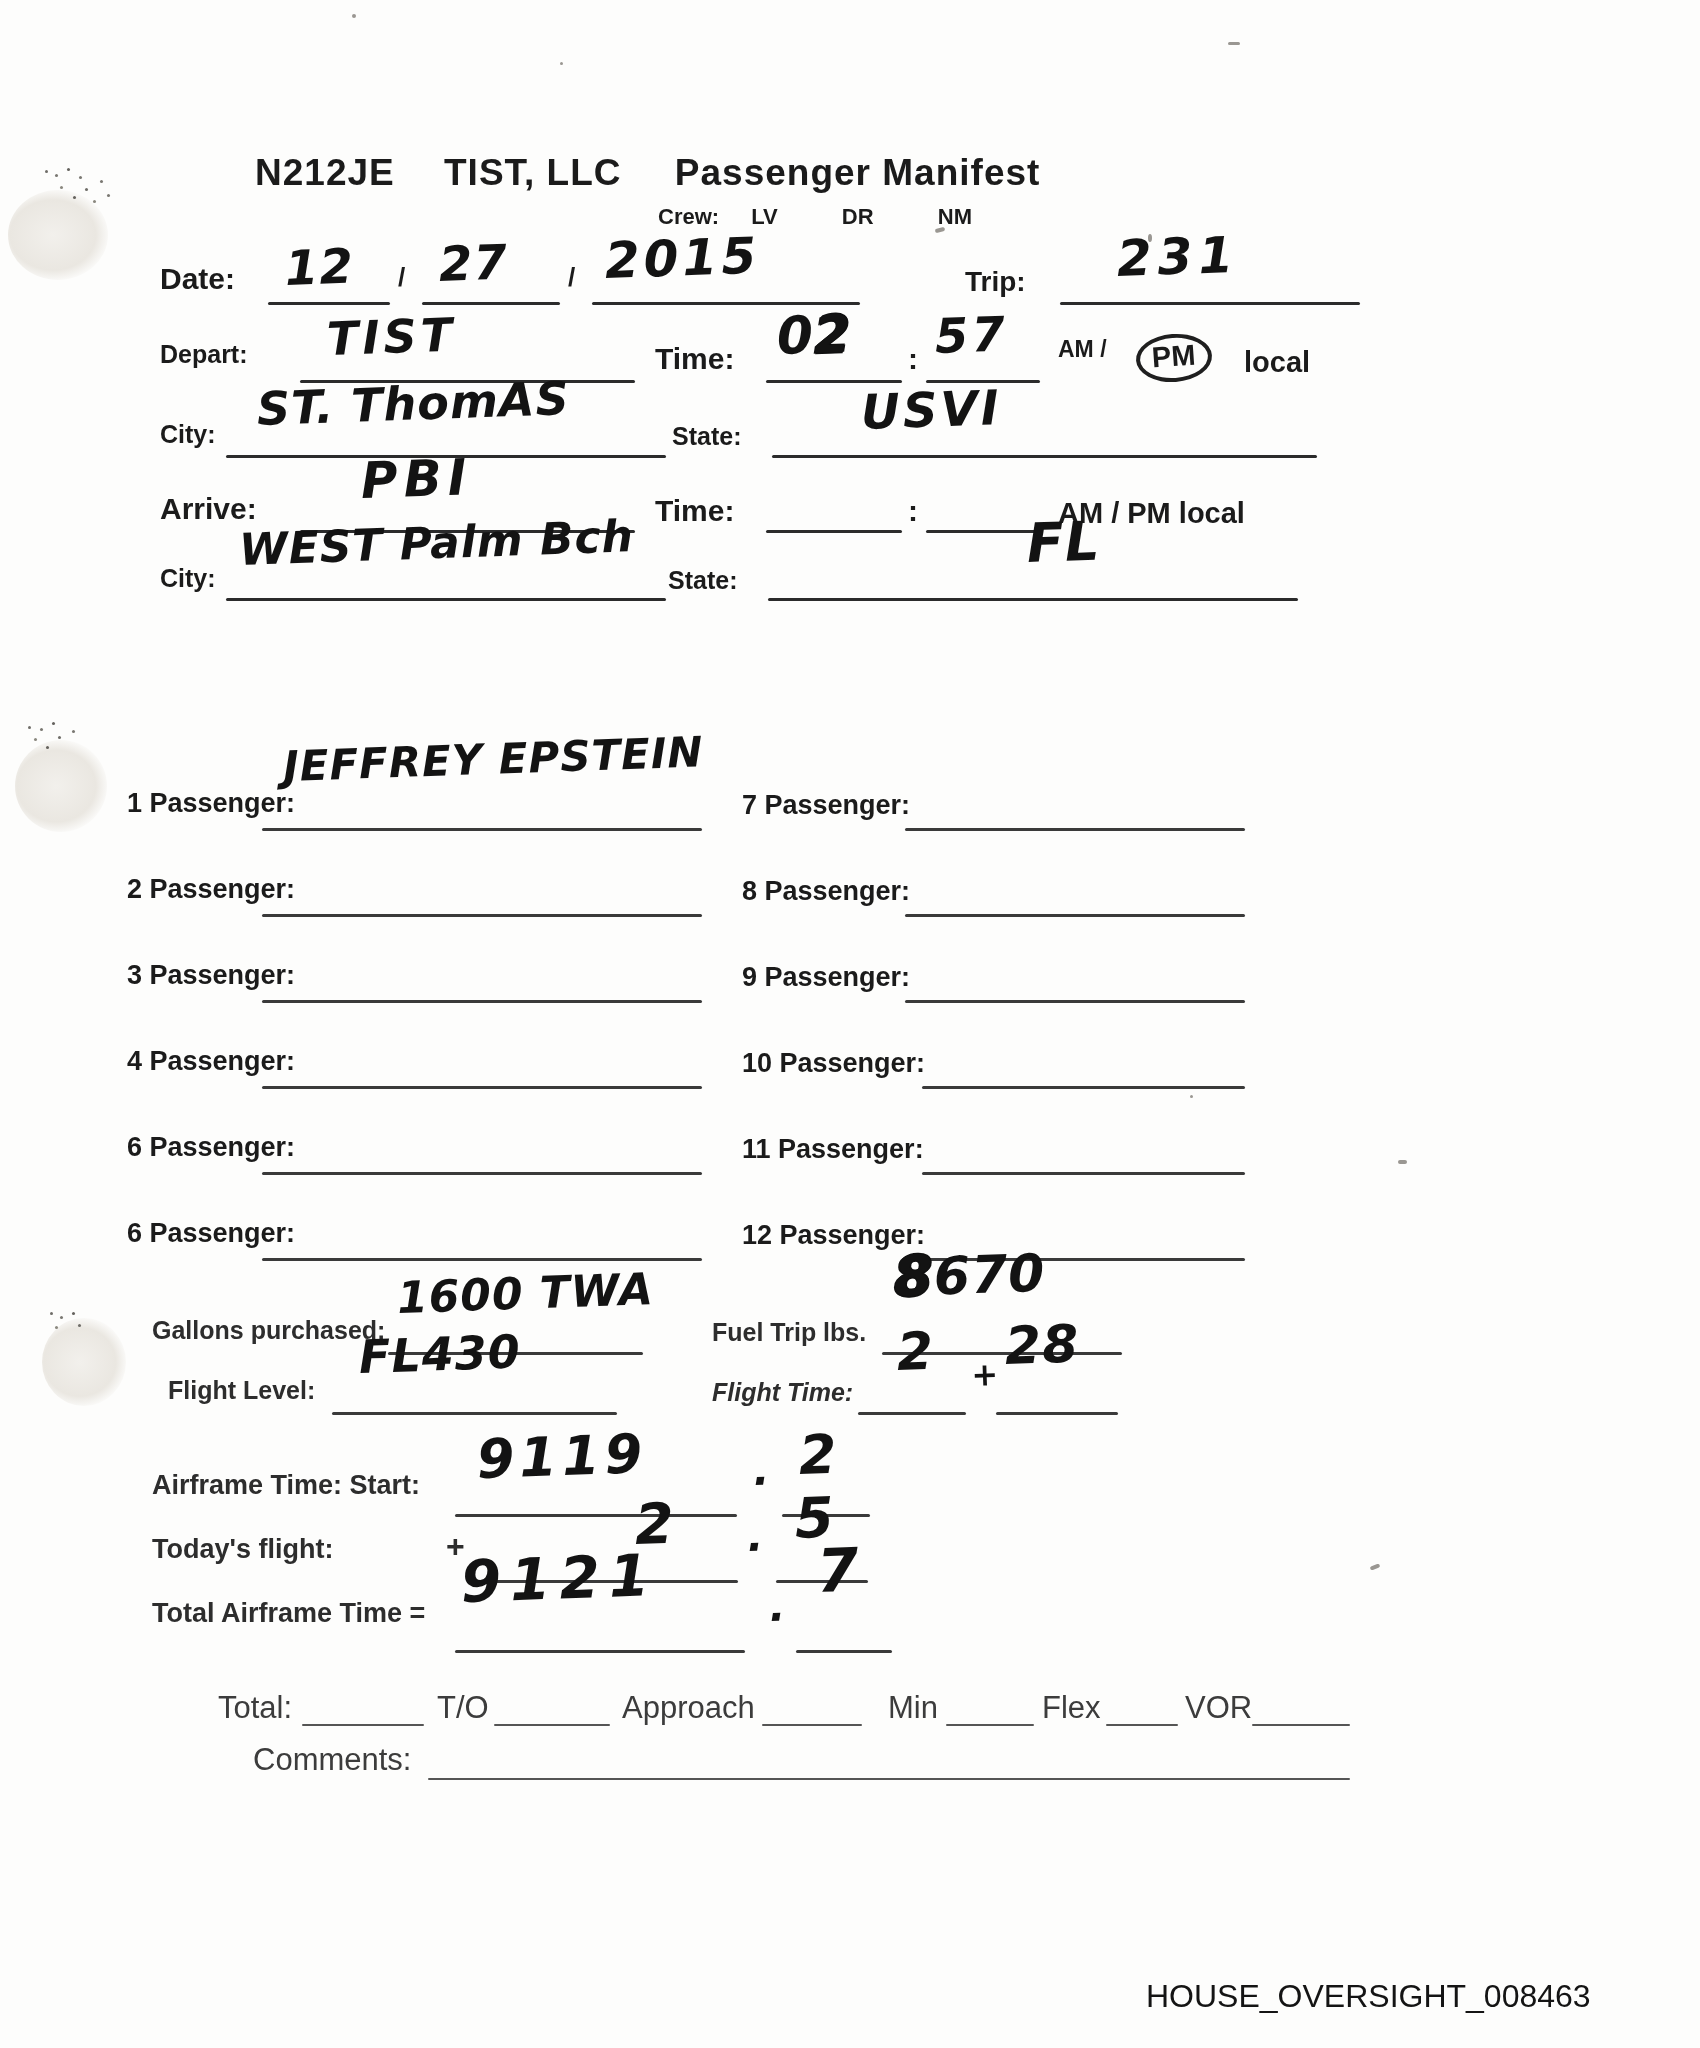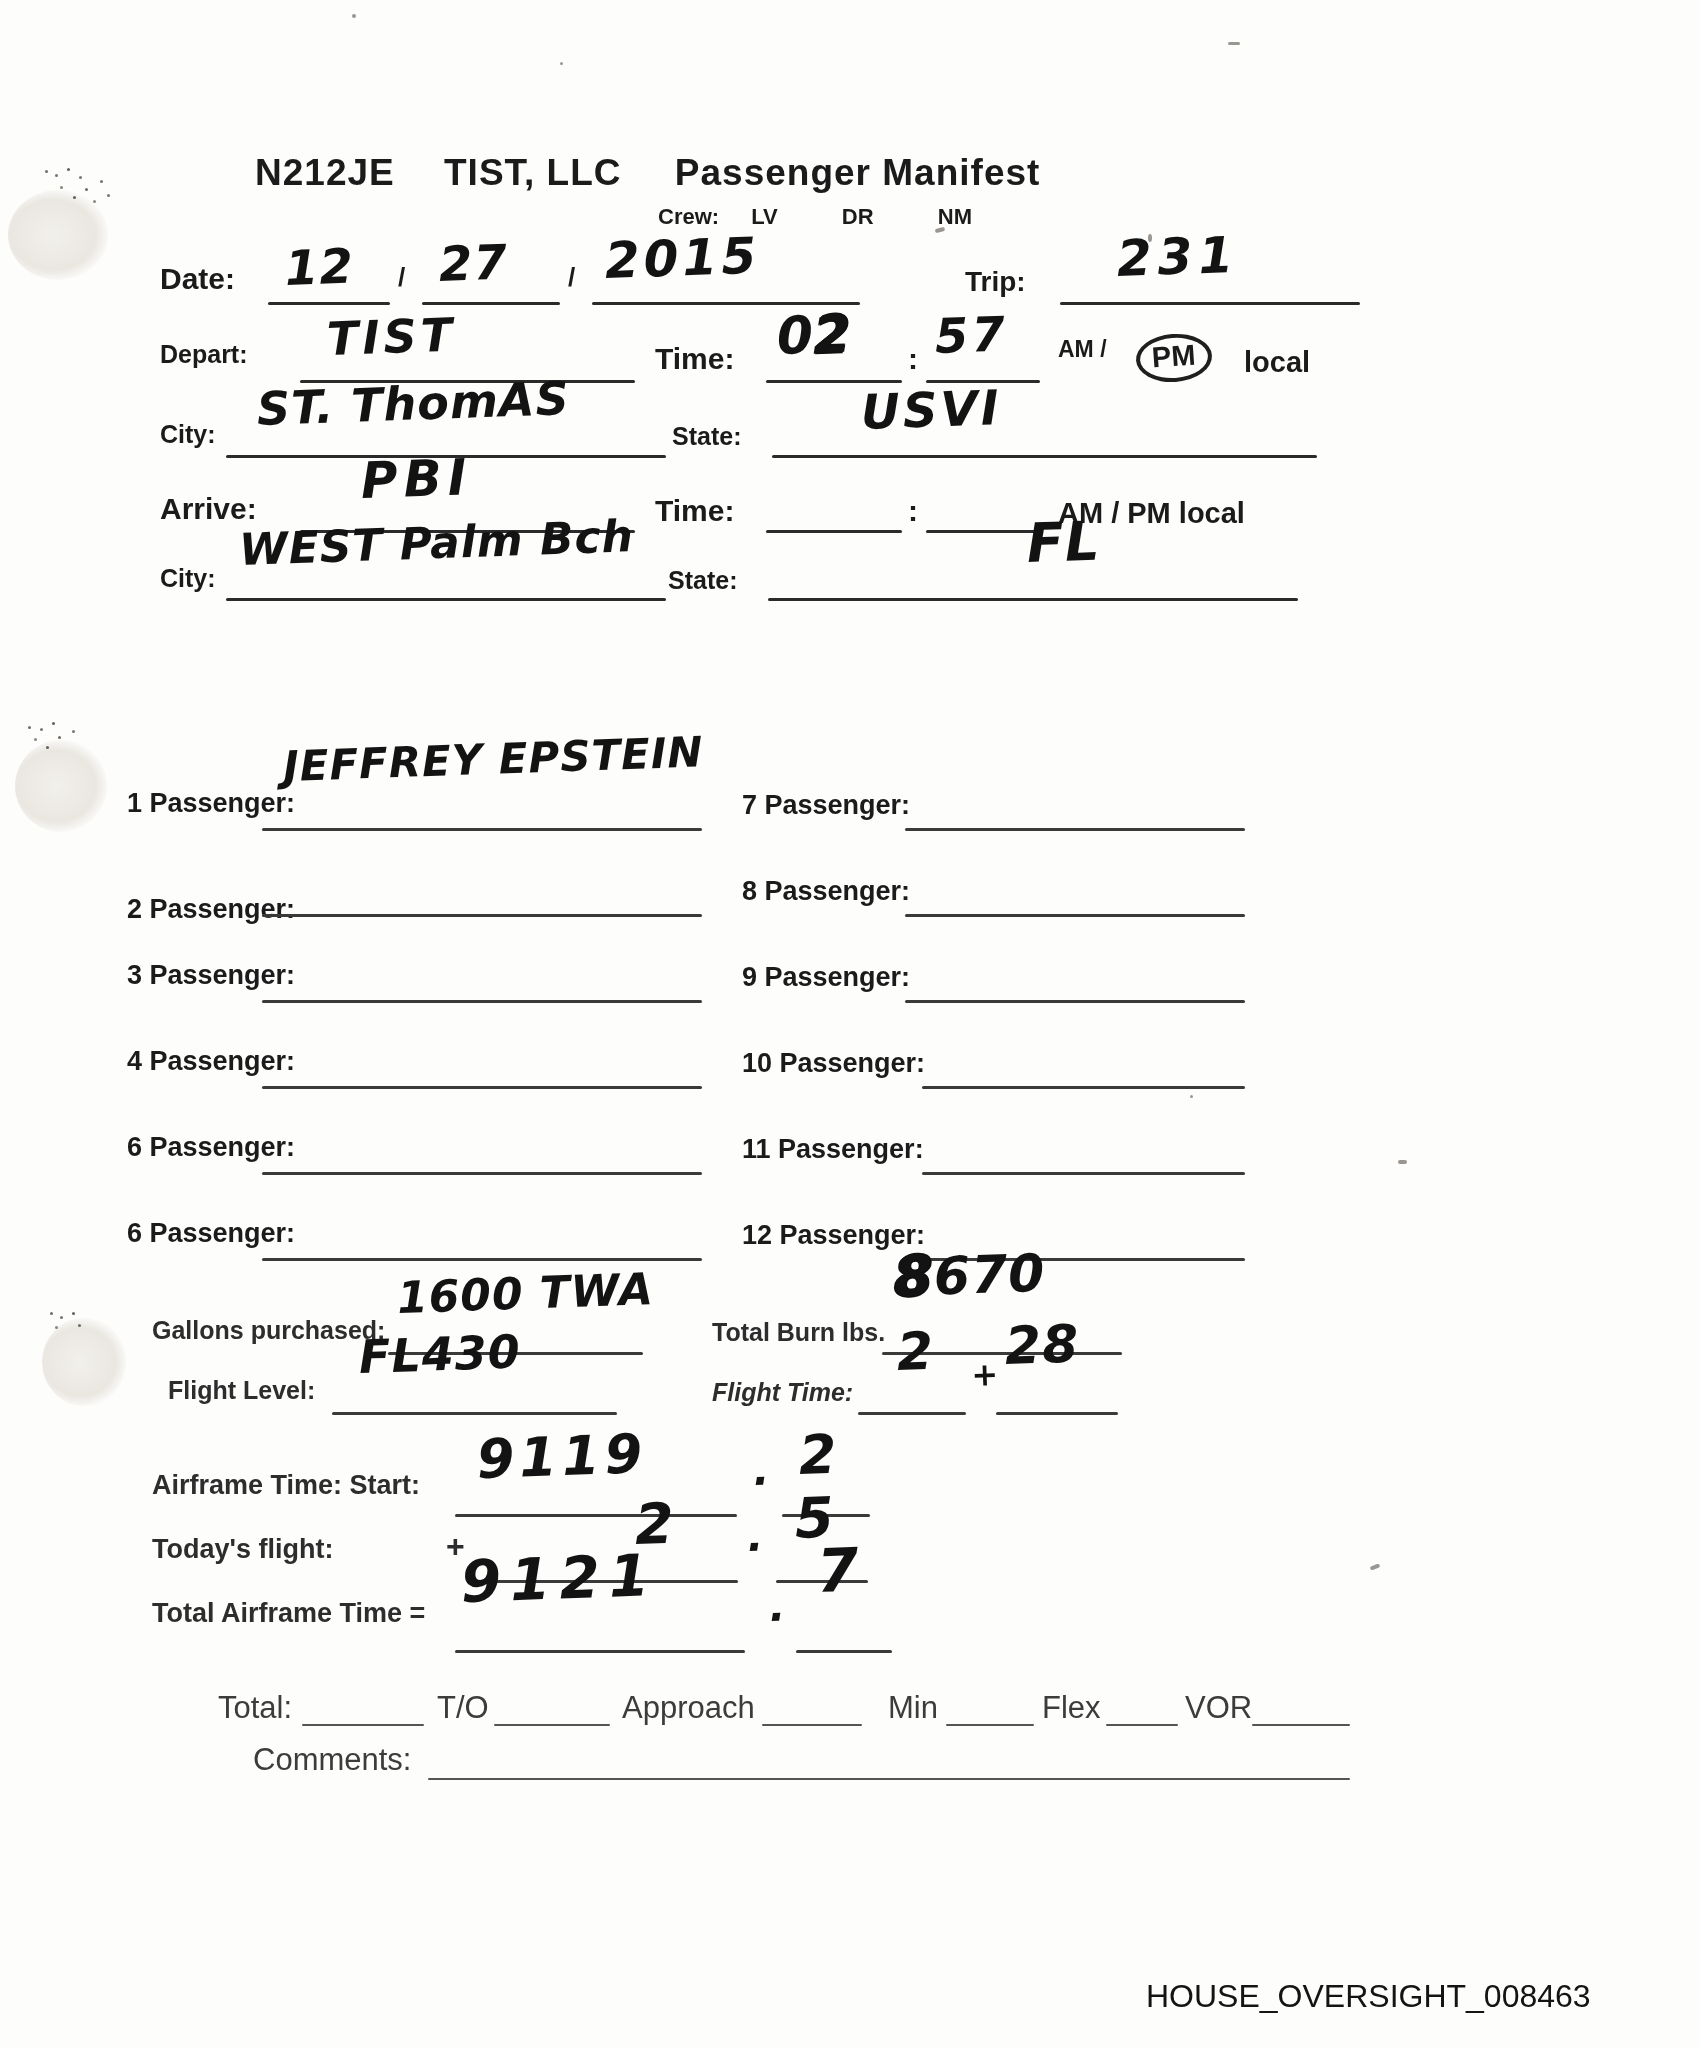--- a/index.html
+++ b/index.html
@@ -110,7 +110,7 @@
   <div class="abs line-mid" style="left:262px;top:828px;width:440px;"></div>
   <div class="abs hand" style="left:284px;top:742px;font-size:42px;">JEFFREY EPSTEIN</div>
 
-  <div class="abs lbl" style="left:127px;top:874px;font-size:27px;margin-top:20px;">2 Passenger:</div>
+  <div class="abs lbl" style="left:127px;top:874px;font-size:27px;">2 Passenger:</div>
   <div class="abs line-mid" style="left:262px;top:914px;width:440px;"></div>
 
   <div class="abs lbl" style="left:127px;top:960px;font-size:27px;">3 Passenger:</div>

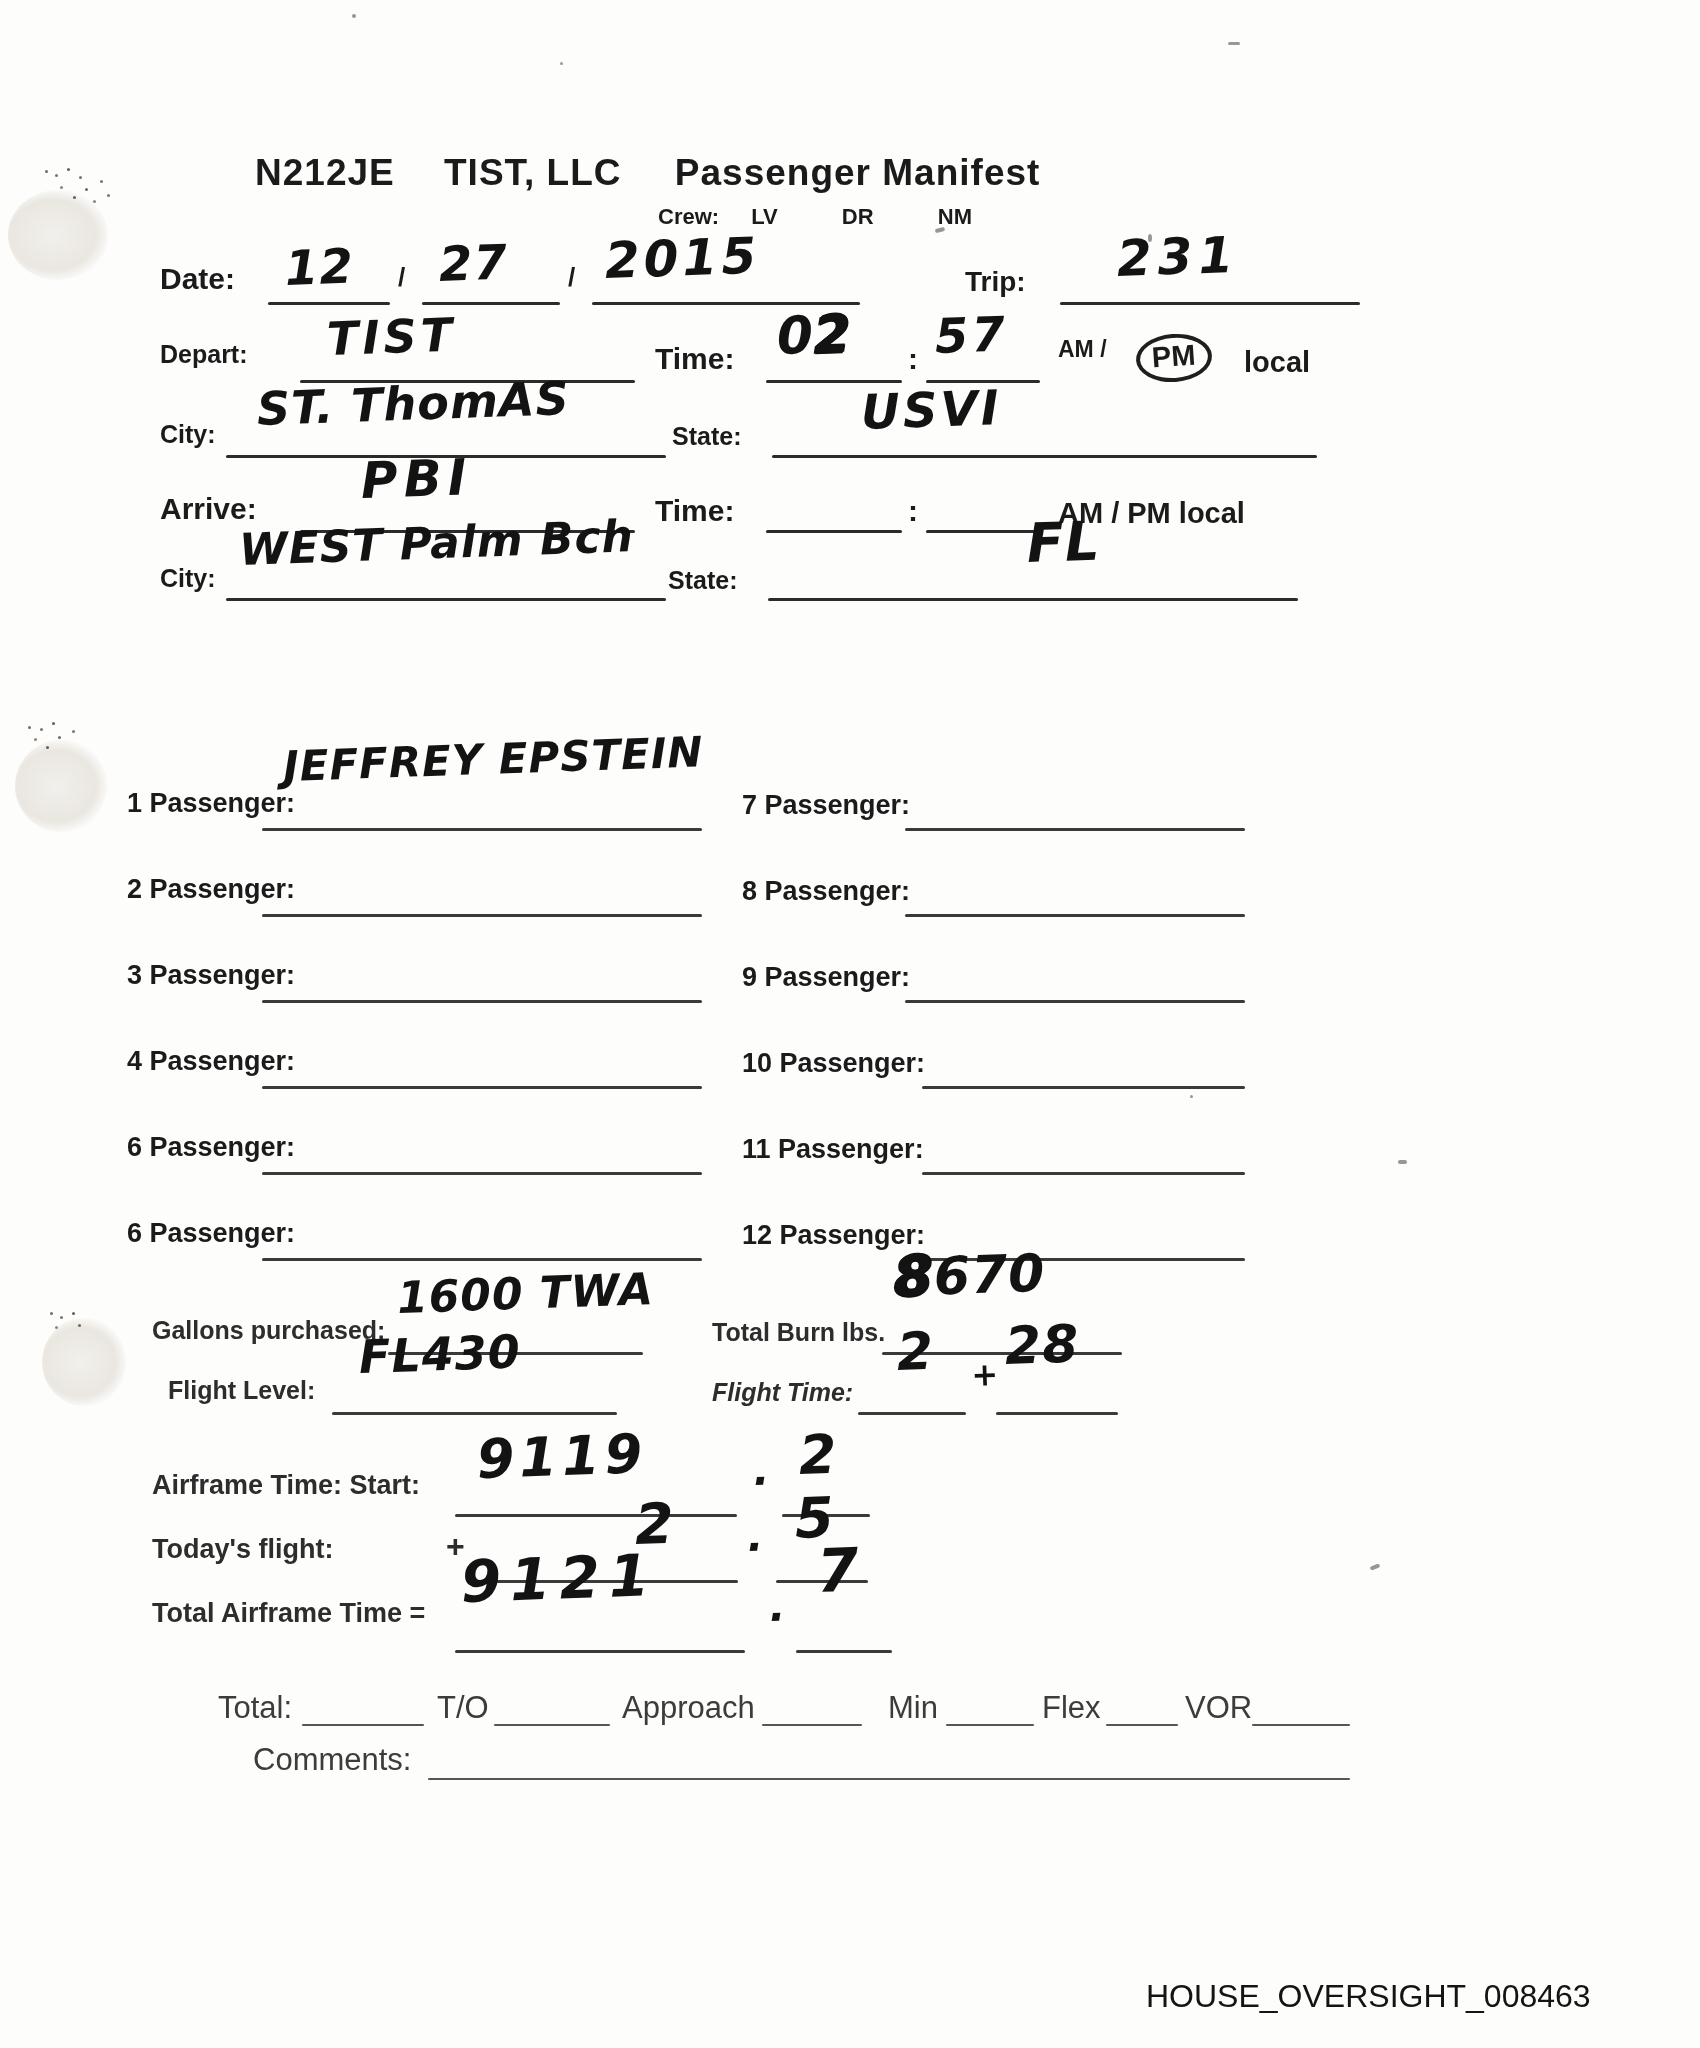--- a/index.html
+++ b/index.html
@@ -146,7 +146,7 @@
   <div class="abs lbl2" style="left:152px;top:1316px;font-size:25px;">Gallons purchased:</div>
   <div class="abs line-mid" style="left:388px;top:1352px;width:255px;"></div>
   <div class="abs hand" style="left:398px;top:1272px;font-size:44px;">1600 TWA</div>
-  <div class="abs lbl2" style="left:712px;top:1318px;font-size:25px;">Total Burn lbs.</div>
+  <div class="abs lbl2" style="left:712px;top:1318px;font-size:25px;">Fuel Trip lbs.</div>
   <div class="abs line-mid" style="left:882px;top:1352px;width:240px;"></div>
   <div class="abs hand" style="left:895px;top:1244px;font-size:52px;"><span class="overwrite" style="font-size:56px;">8</span><span>670</span></div>
   <div class="abs lbl2" style="left:168px;top:1376px;font-size:25px;">Flight Level:</div>

